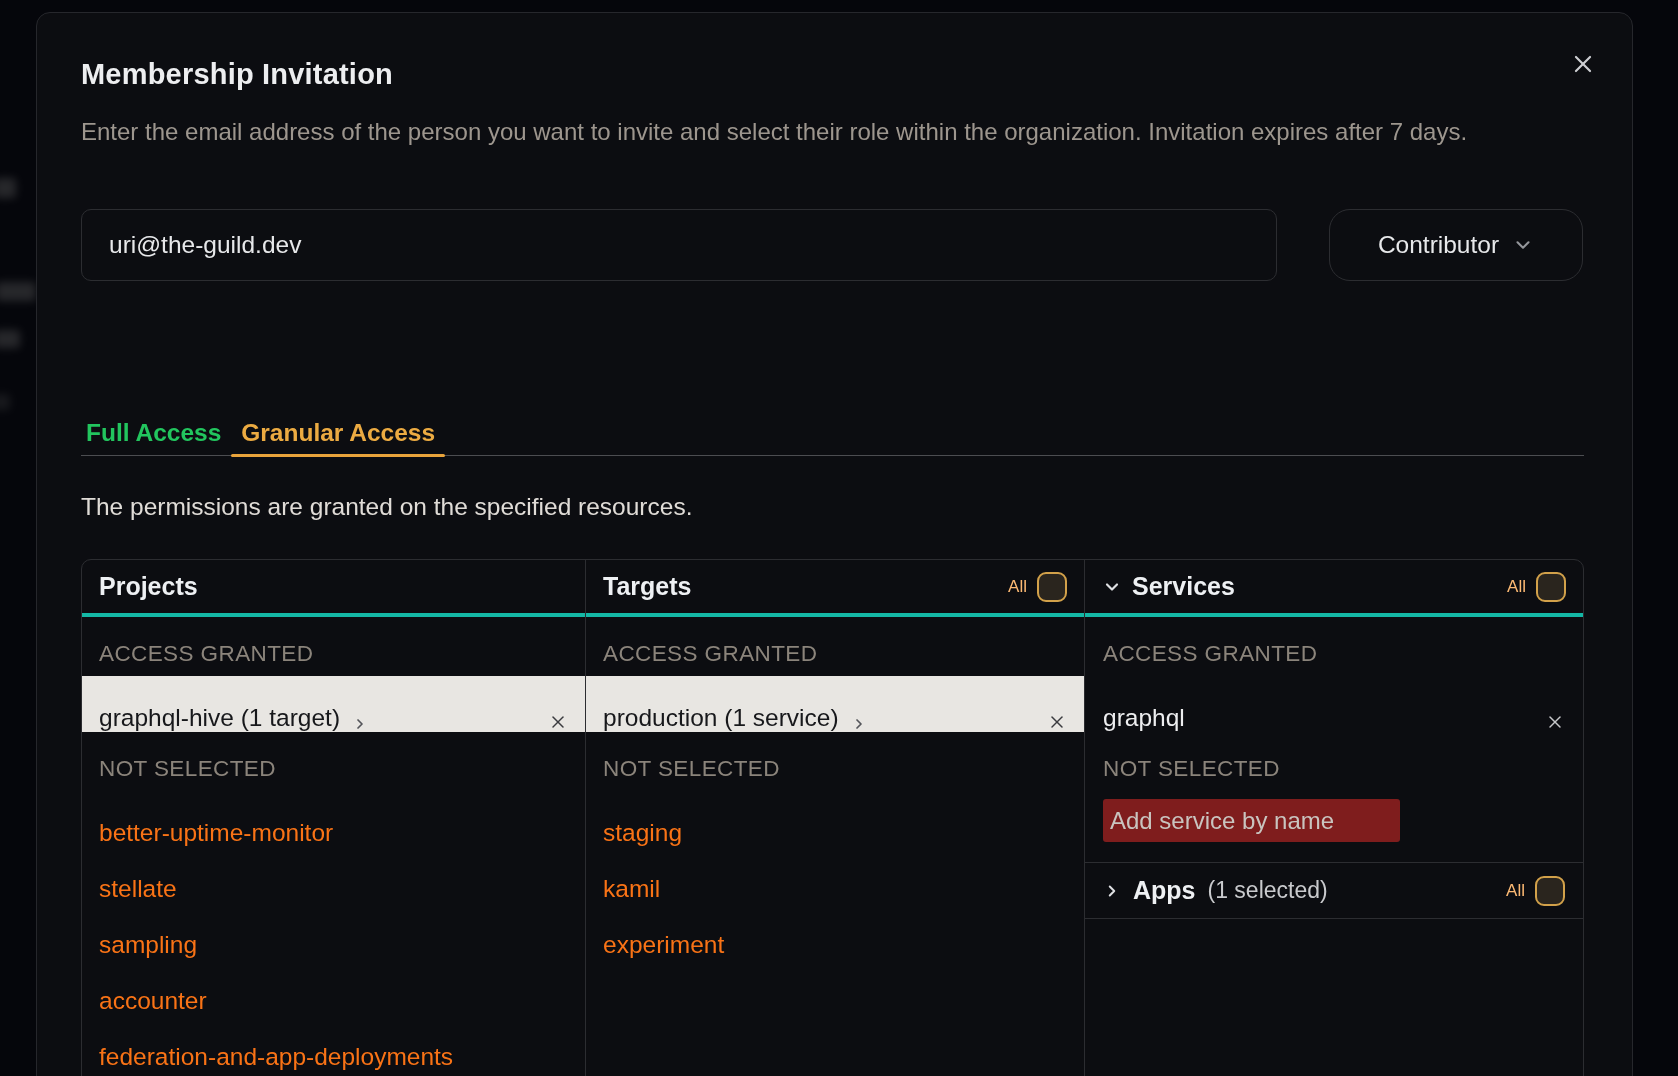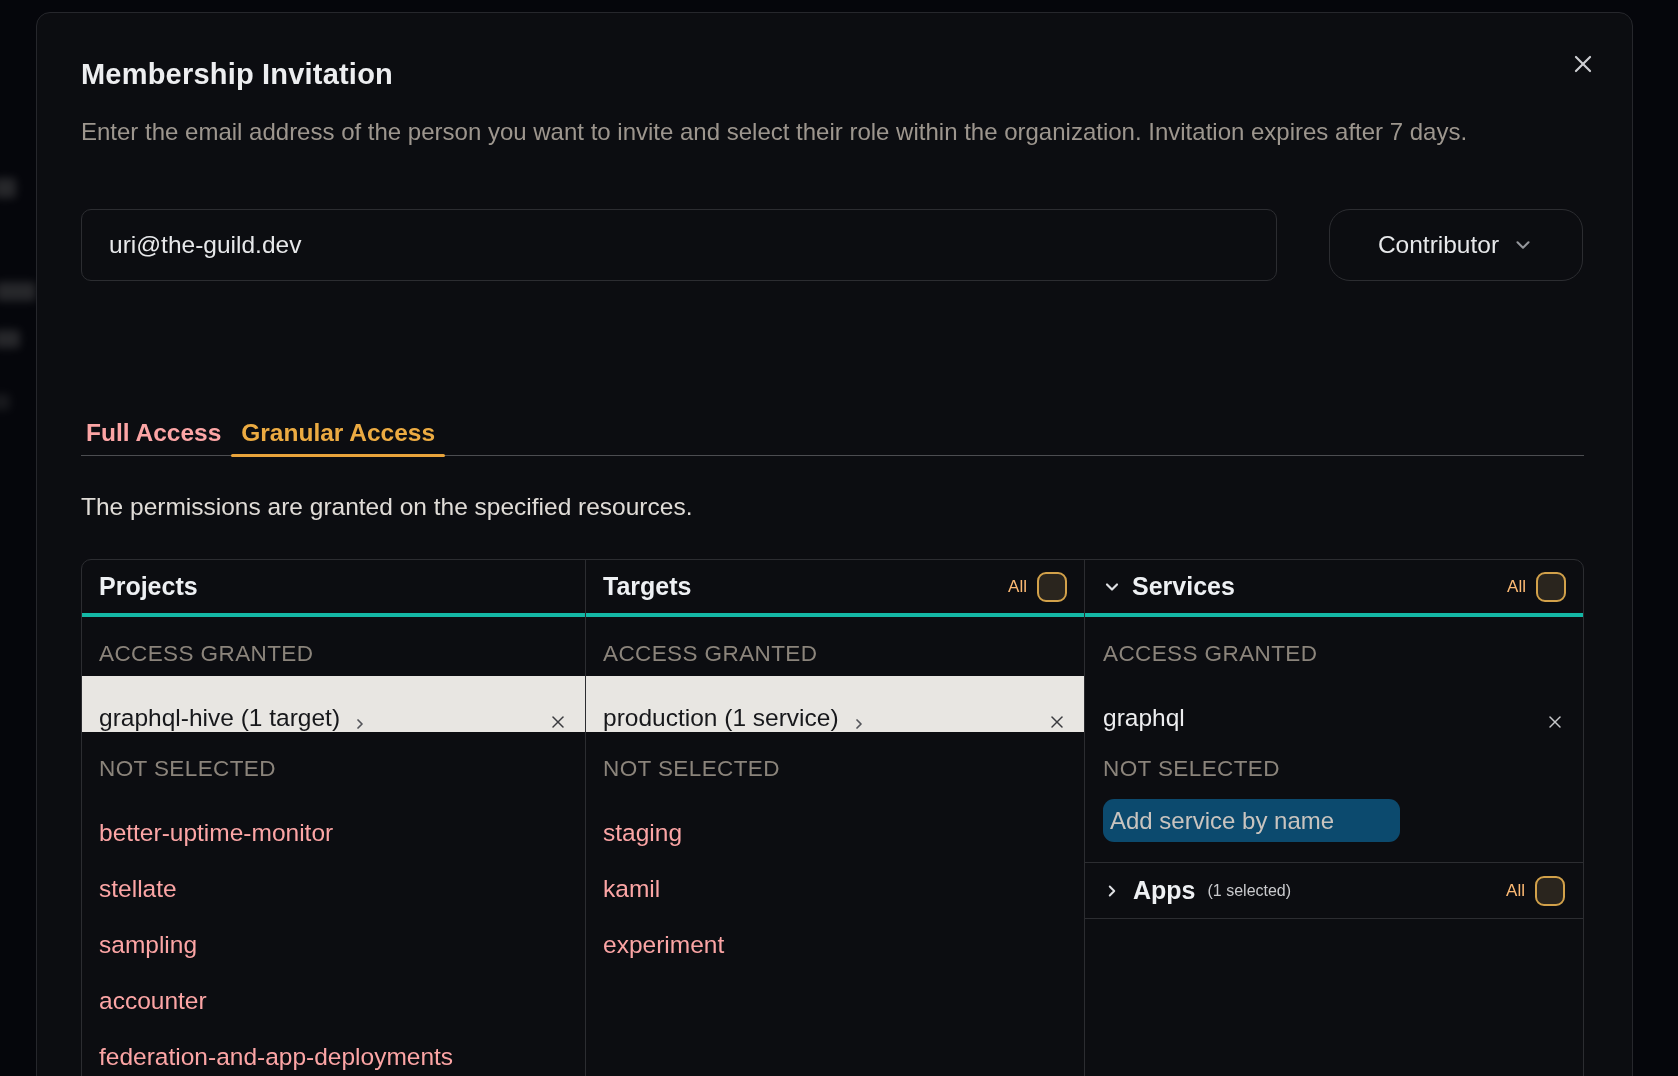--- a/index.html
+++ b/index.html
@@ -56,7 +56,7 @@
   }
   .tab{
     display:flex;align-items:center;padding:0 10px;
-    font-size:24.5px;font-weight:600;color:#fca5a5;cursor:pointer;position:relative;
+    font-size:24.5px;font-weight:600;color:#22c55e;cursor:pointer;position:relative;
   }
   .tab.first{padding-left:5px;}
   .tab.active{color:#ecab42;}

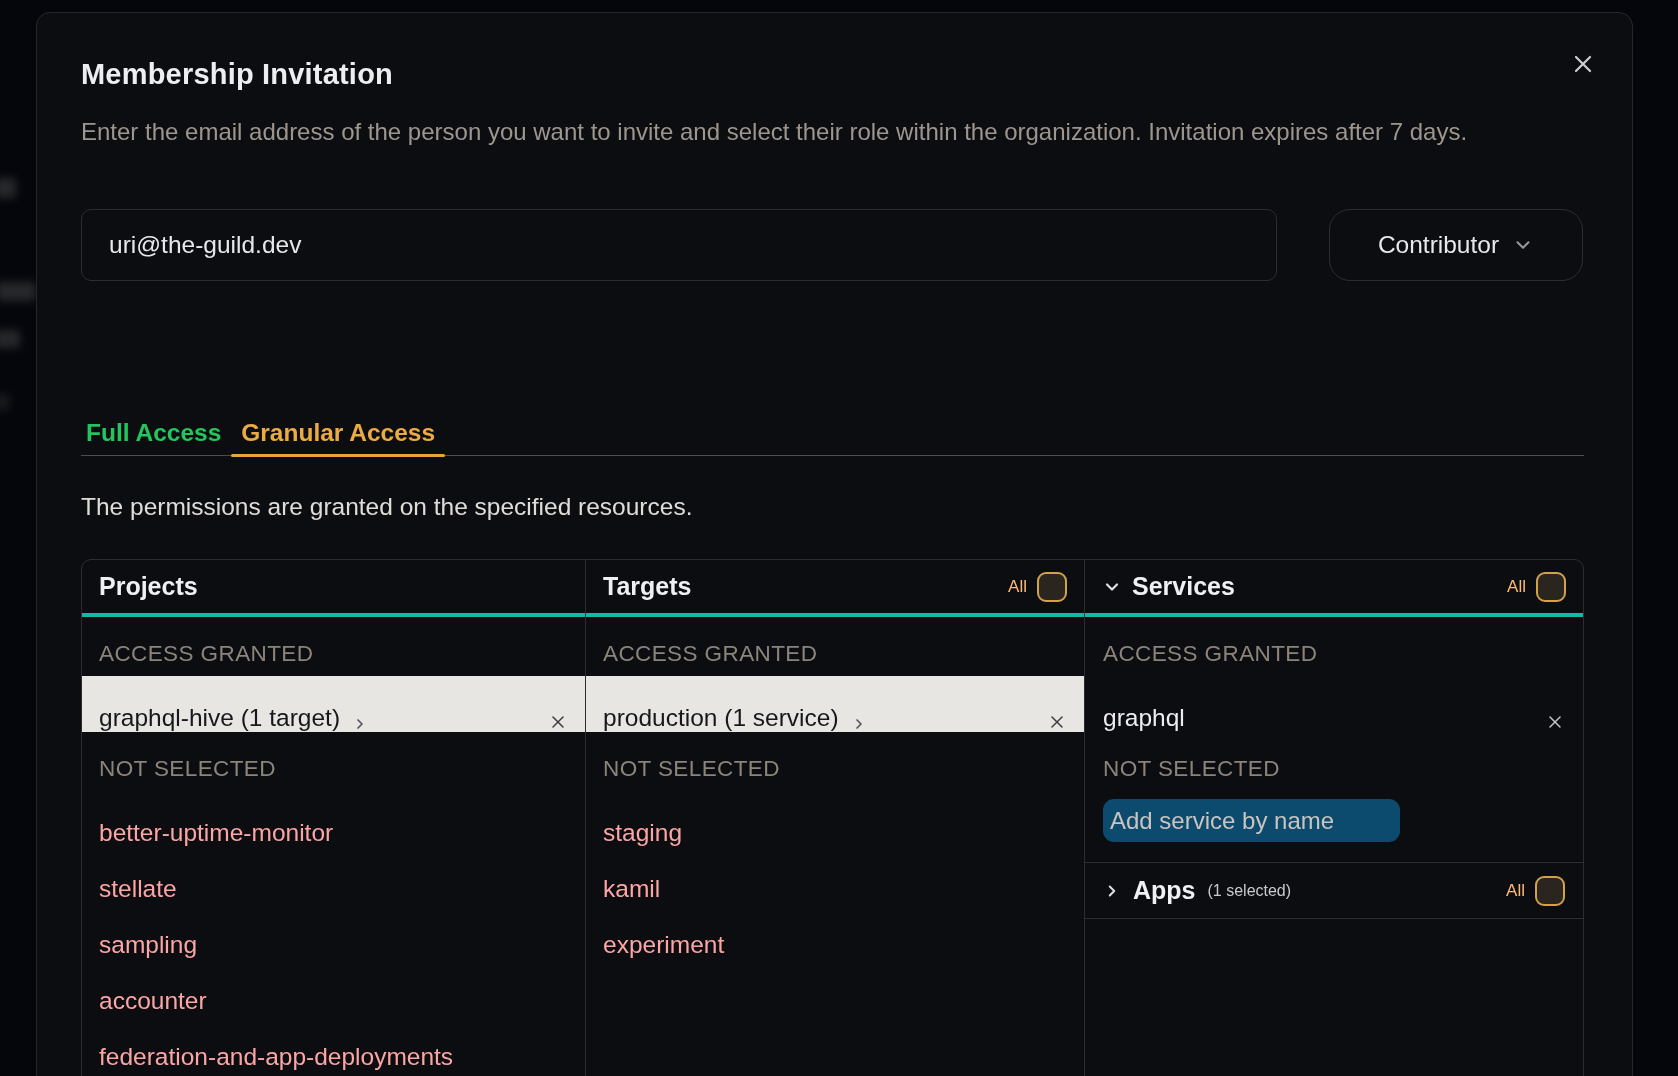--- a/index.html
+++ b/index.html
@@ -105,7 +105,7 @@
   .list{margin-top:24px;}
   .item{
     height:56px;display:flex;align-items:center;padding:0 17px;
-    font-size:24.5px;color:#fca5a5;cursor:pointer;
+    font-size:24.5px;color:#f97316;cursor:pointer;
   }
   .col-services .subhead{margin-left:18px;}
   .col-services .row{padding:0 18px;}

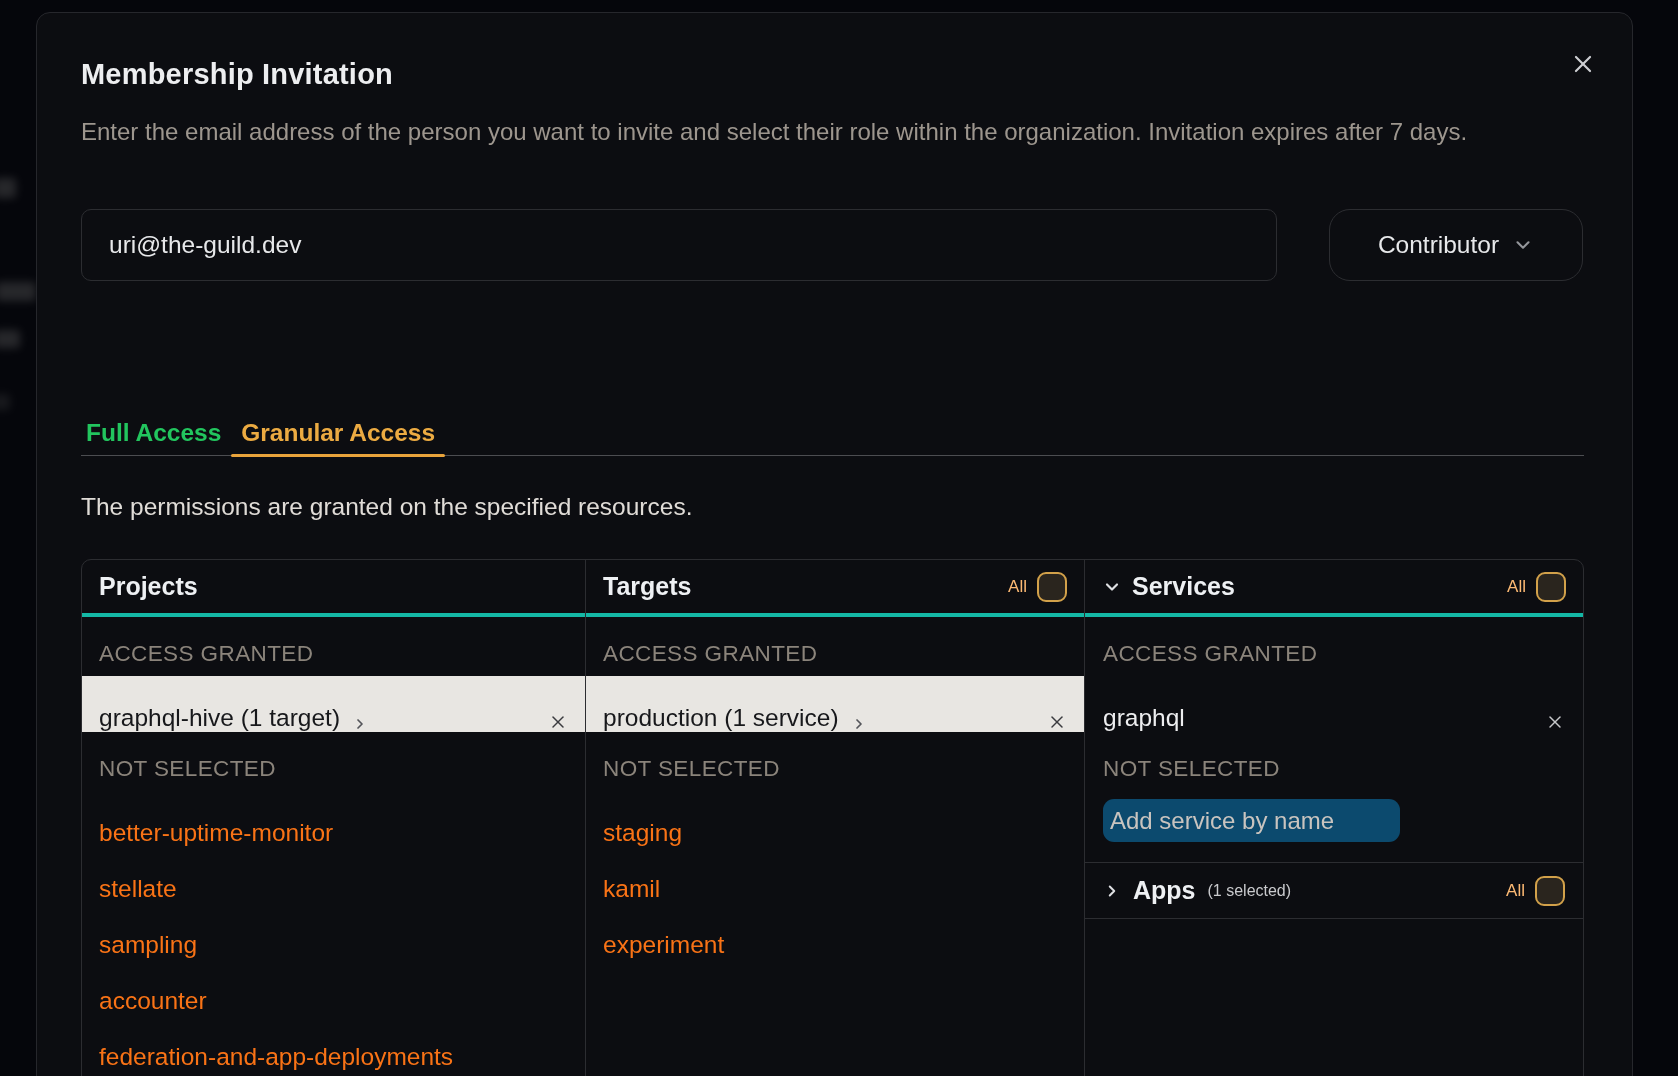--- a/index.html
+++ b/index.html
@@ -111,7 +111,7 @@
   .col-services .row{padding:0 18px;}
   .add-input{
     display:block;margin:18px 0 0 18px;width:297px;height:43px;box-sizing:border-box;
-    background:#0c4a6e;border:none;border-radius:11px;outline:none;
+    background:#7f1d1d;border:none;border-radius:3px;outline:none;
     padding:0 7px;font-size:24px;color:#e8e6e2;font-family:inherit;
   }
   .add-input::placeholder{color:#c9c4bf;opacity:1;}

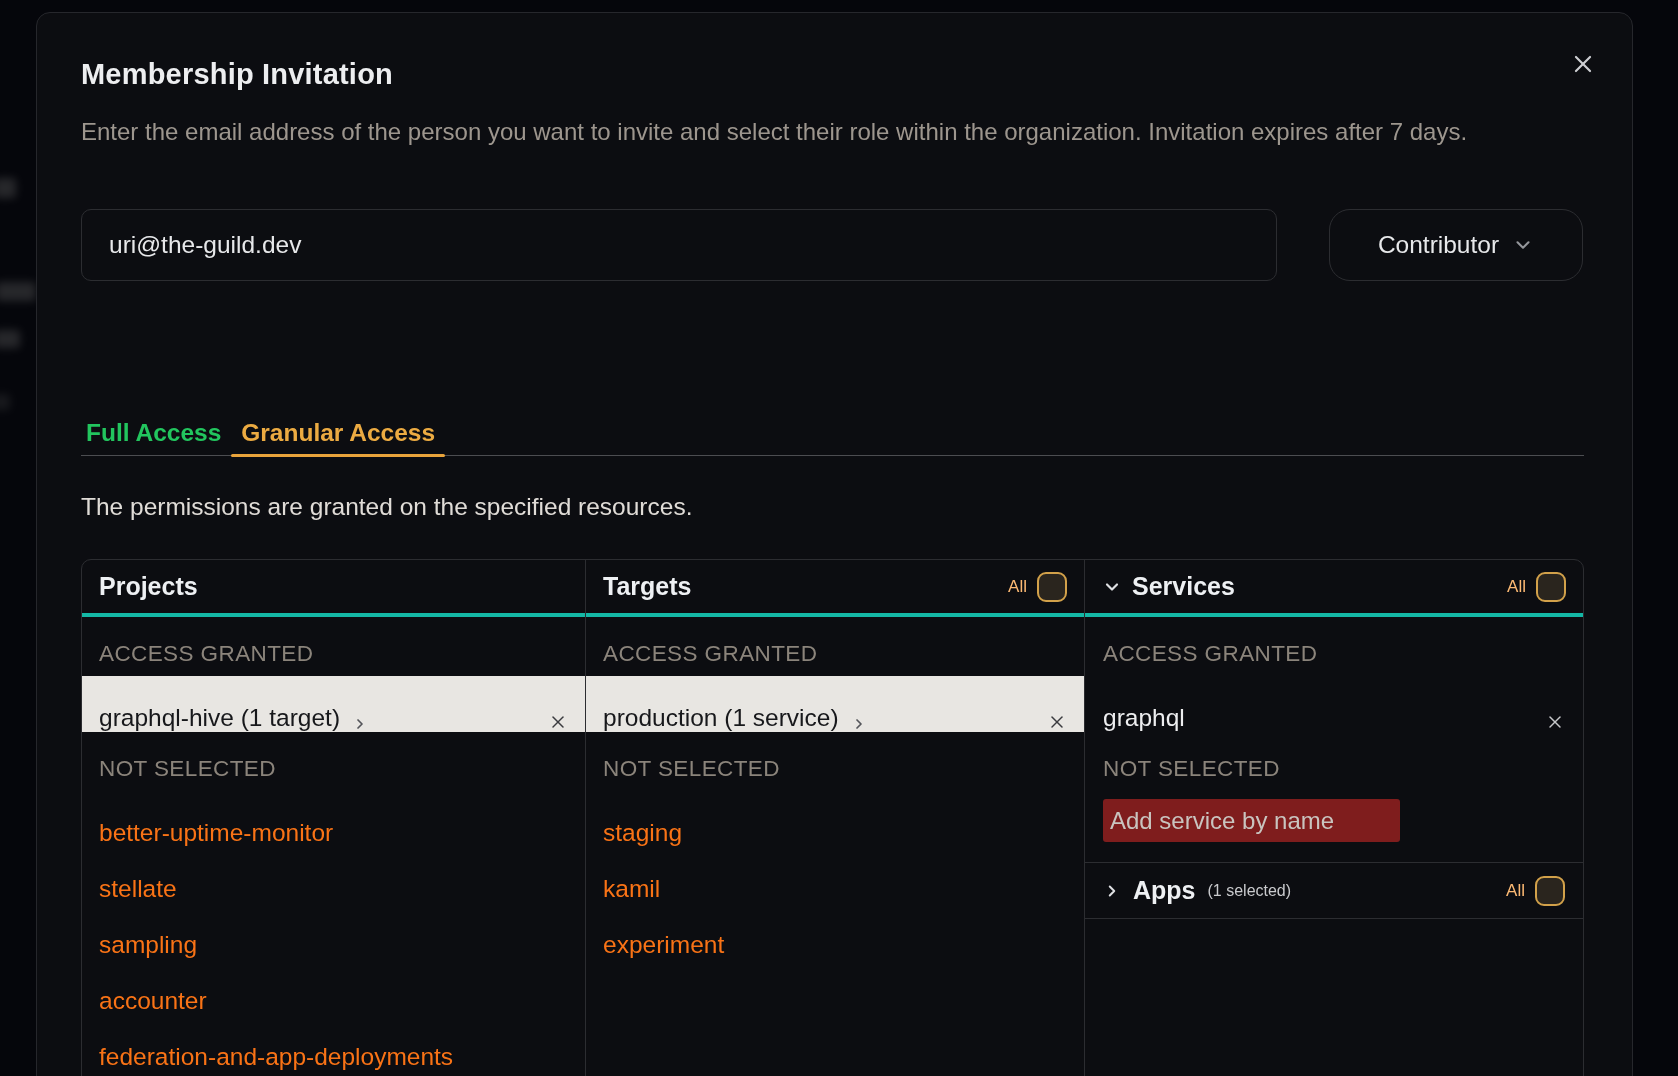--- a/index.html
+++ b/index.html
@@ -121,7 +121,7 @@
     display:flex;align-items:center;padding:6px 18px;gap:12px;cursor:pointer;
   }
   .apps-title{font-size:25px;font-weight:700;color:#eef0f3;}
-  .apps-count{font-size:16px;color:#c9cacd;}
+  .apps-count{font-size:23px;color:#c9cacd;}
   svg{display:block;}
 </style>
 </head>

